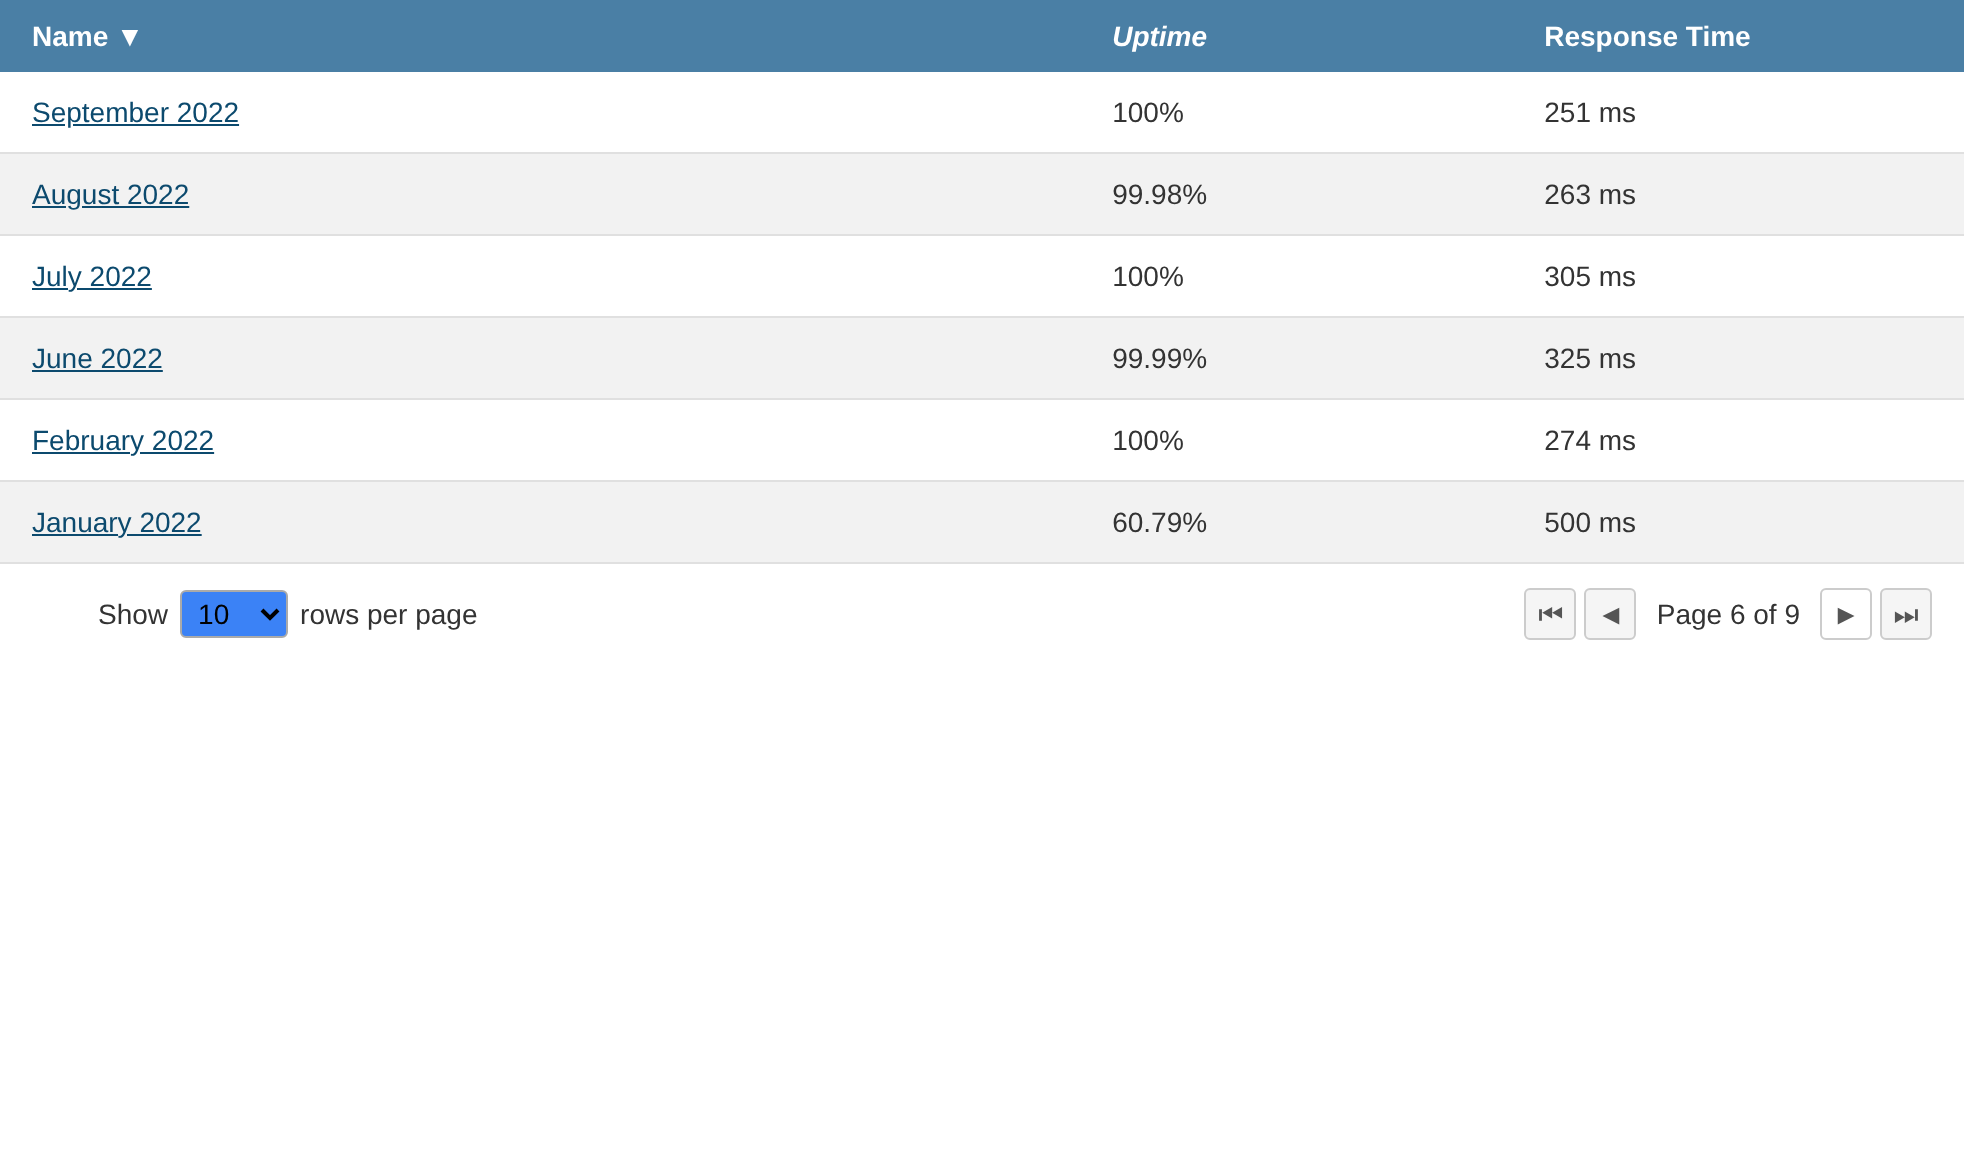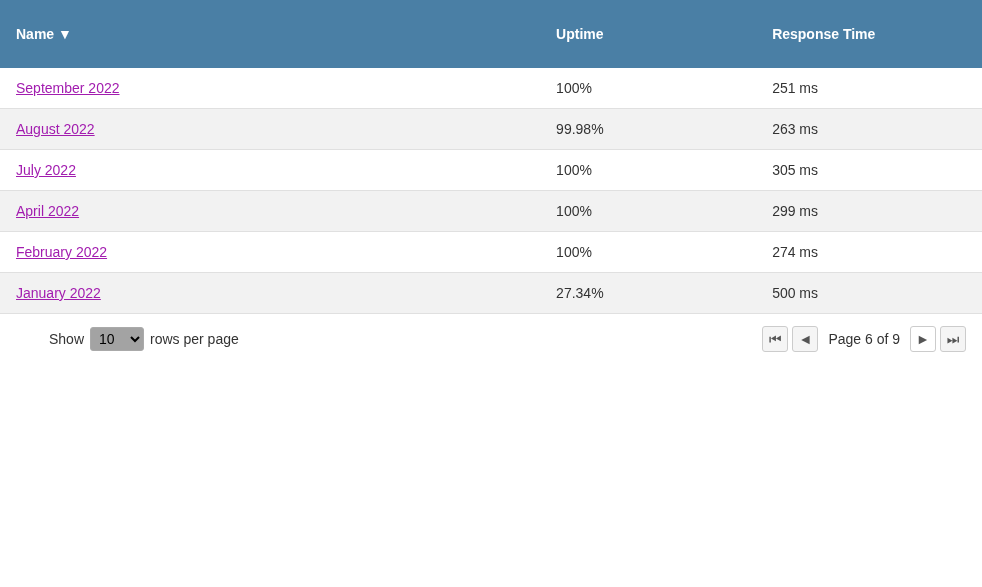--- a/index.html
+++ b/index.html
@@ -33,7 +33,7 @@
     thead th {
       color: #fff;
       text-align: left;
-      padding: 26px 16px;
+      padding: 10px 16px;
       font-weight: bold;
       font-size: 14px;
     }

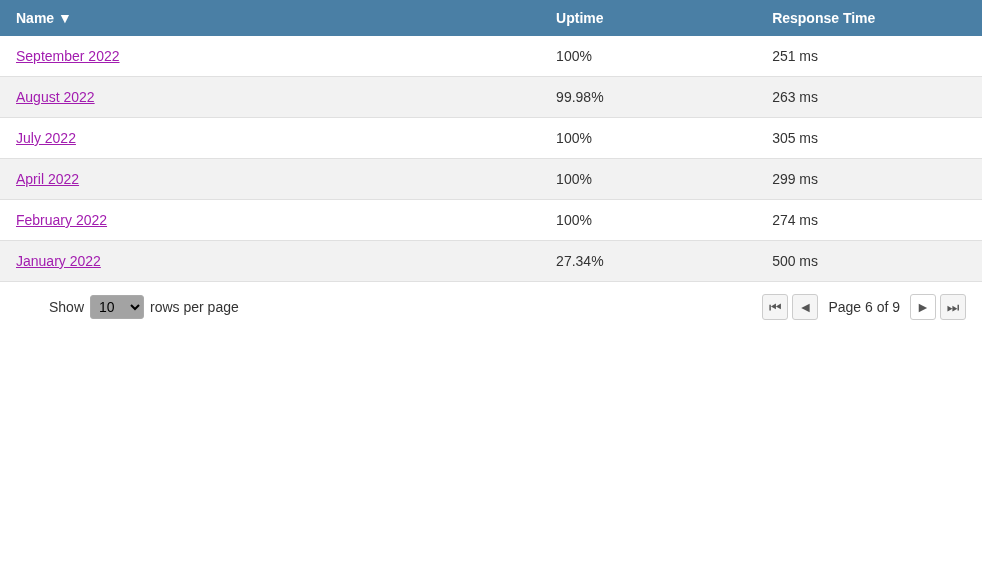--- a/index.html
+++ b/index.html
@@ -119,6 +119,7 @@
 
     .col-uptime {
       width: 22%;
+      font-style: italic;
     }
 
     .col-response {

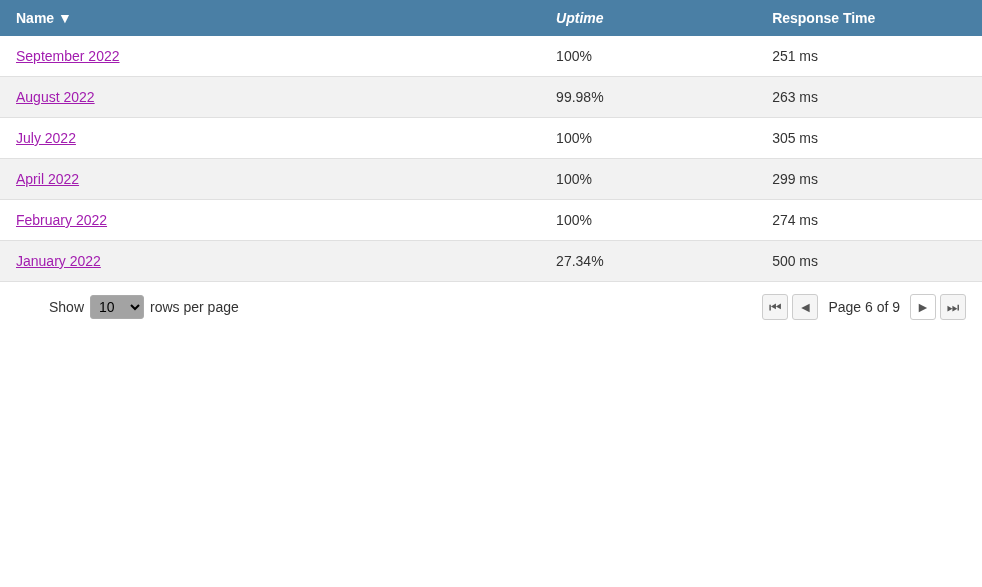--- a/index.html
+++ b/index.html
@@ -56,7 +56,7 @@
     }
 
     tbody td a {
-      color: #a21caf;
+      color: #0c4a6e;
       text-decoration: underline;
       cursor: pointer;
     }

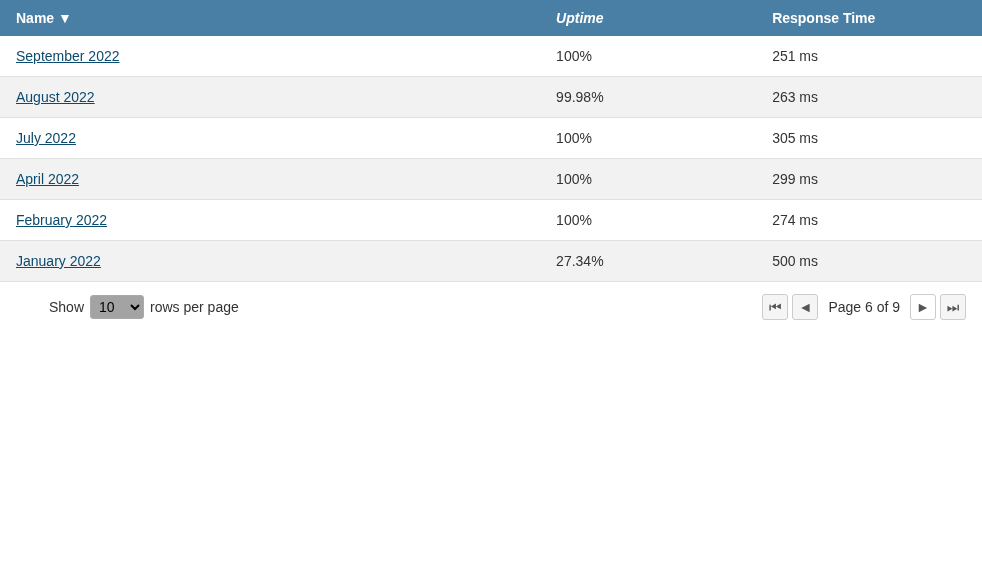--- a/index.html
+++ b/index.html
@@ -155,6 +155,11 @@
           <td>305 ms</td>
         </tr>
         <tr>
+          <td><a href="#">June 2022</a></td>
+          <td>99.99%</td>
+          <td>325 ms</td>
+        </tr>
+        <tr>
           <td><a href="#">April 2022</a></td>
           <td>100%</td>
           <td>299 ms</td>

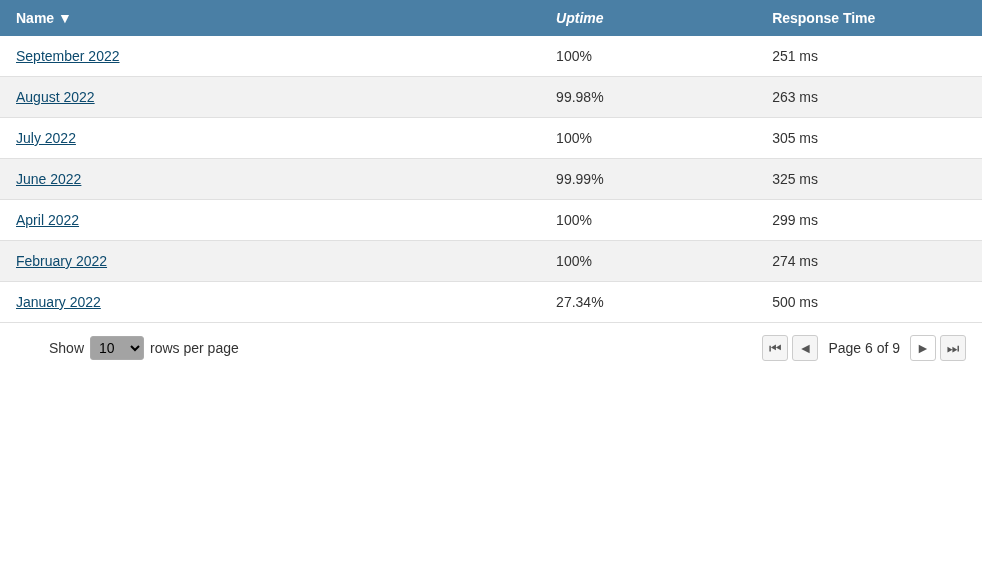--- a/index.html
+++ b/index.html
@@ -160,11 +160,6 @@
           <td>325 ms</td>
         </tr>
         <tr>
-          <td><a href="#">April 2022</a></td>
-          <td>100%</td>
-          <td>299 ms</td>
-        </tr>
-        <tr>
           <td><a href="#">February 2022</a></td>
           <td>100%</td>
           <td>274 ms</td>

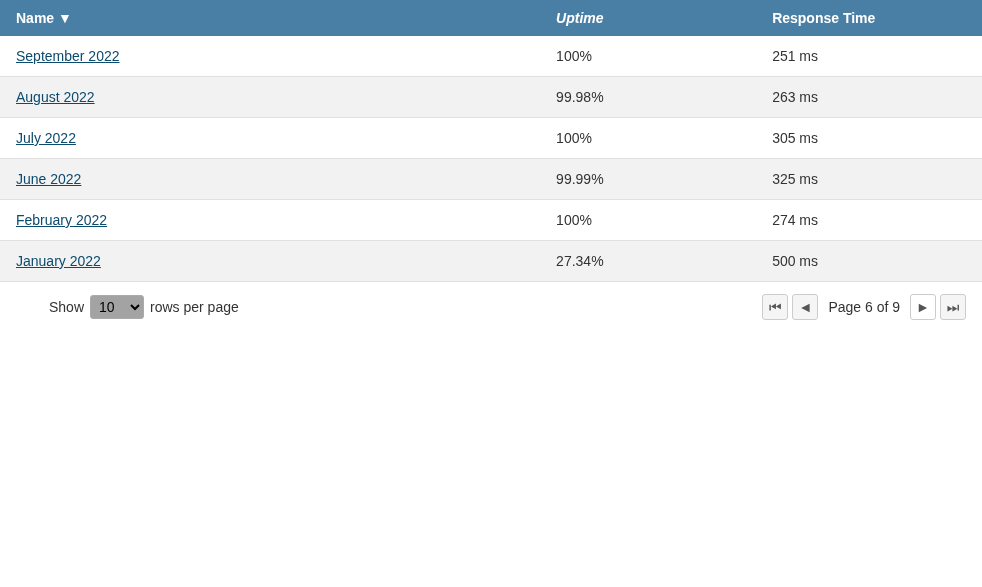--- a/index.html
+++ b/index.html
@@ -166,7 +166,7 @@
         </tr>
         <tr>
           <td><a href="#">January 2022</a></td>
-          <td>27.34%</td>
+          <td>60.79%</td>
           <td>500 ms</td>
         </tr>
       </tbody>

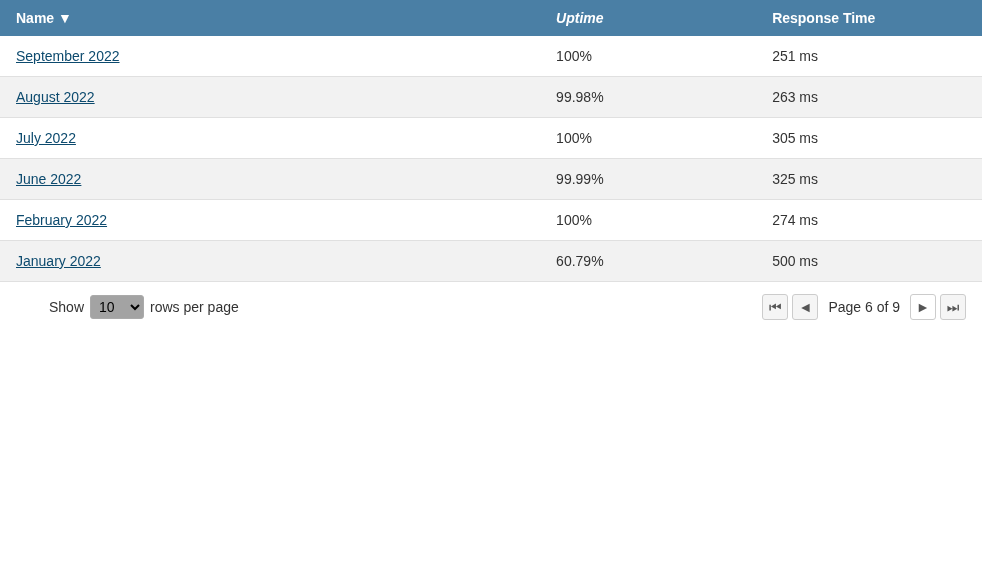--- a/index.html
+++ b/index.html
@@ -80,7 +80,7 @@
       border: 1px solid #aaa;
       padding: 2px 4px;
       font-size: 14px;
-      background: #a3a3a3;
+      background: #3b82f6;
       border-radius: 3px;
     }
 

